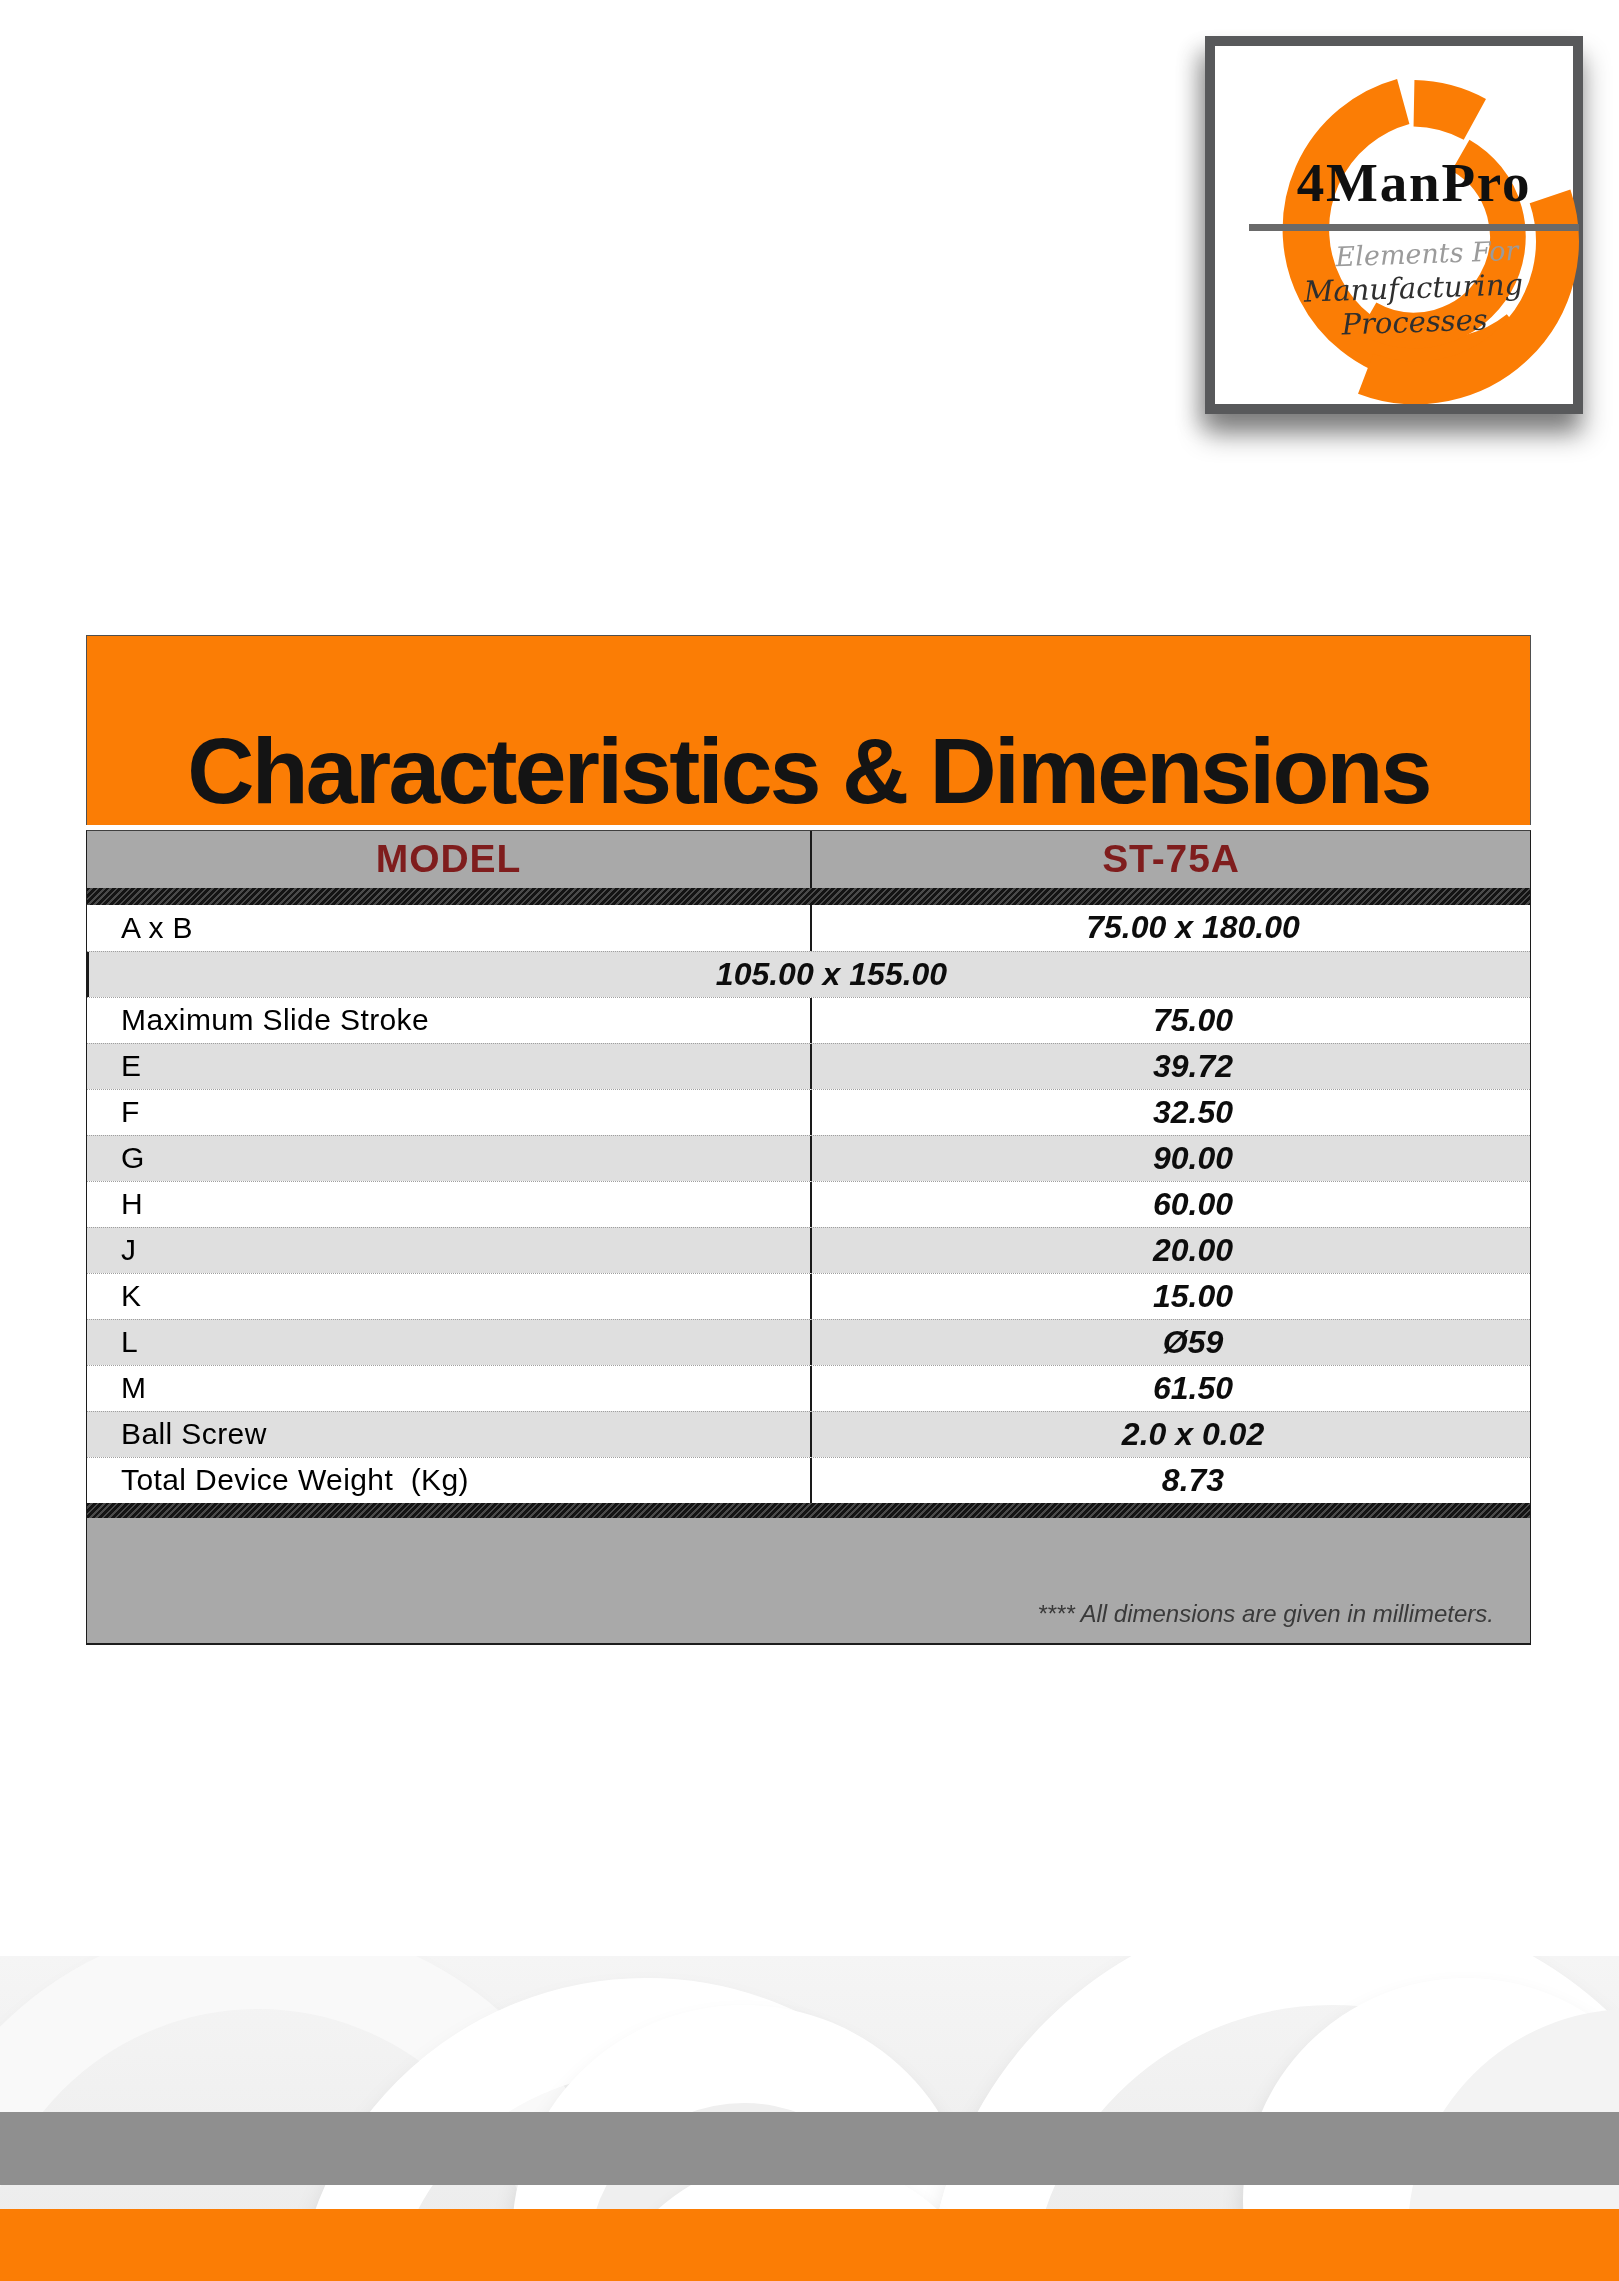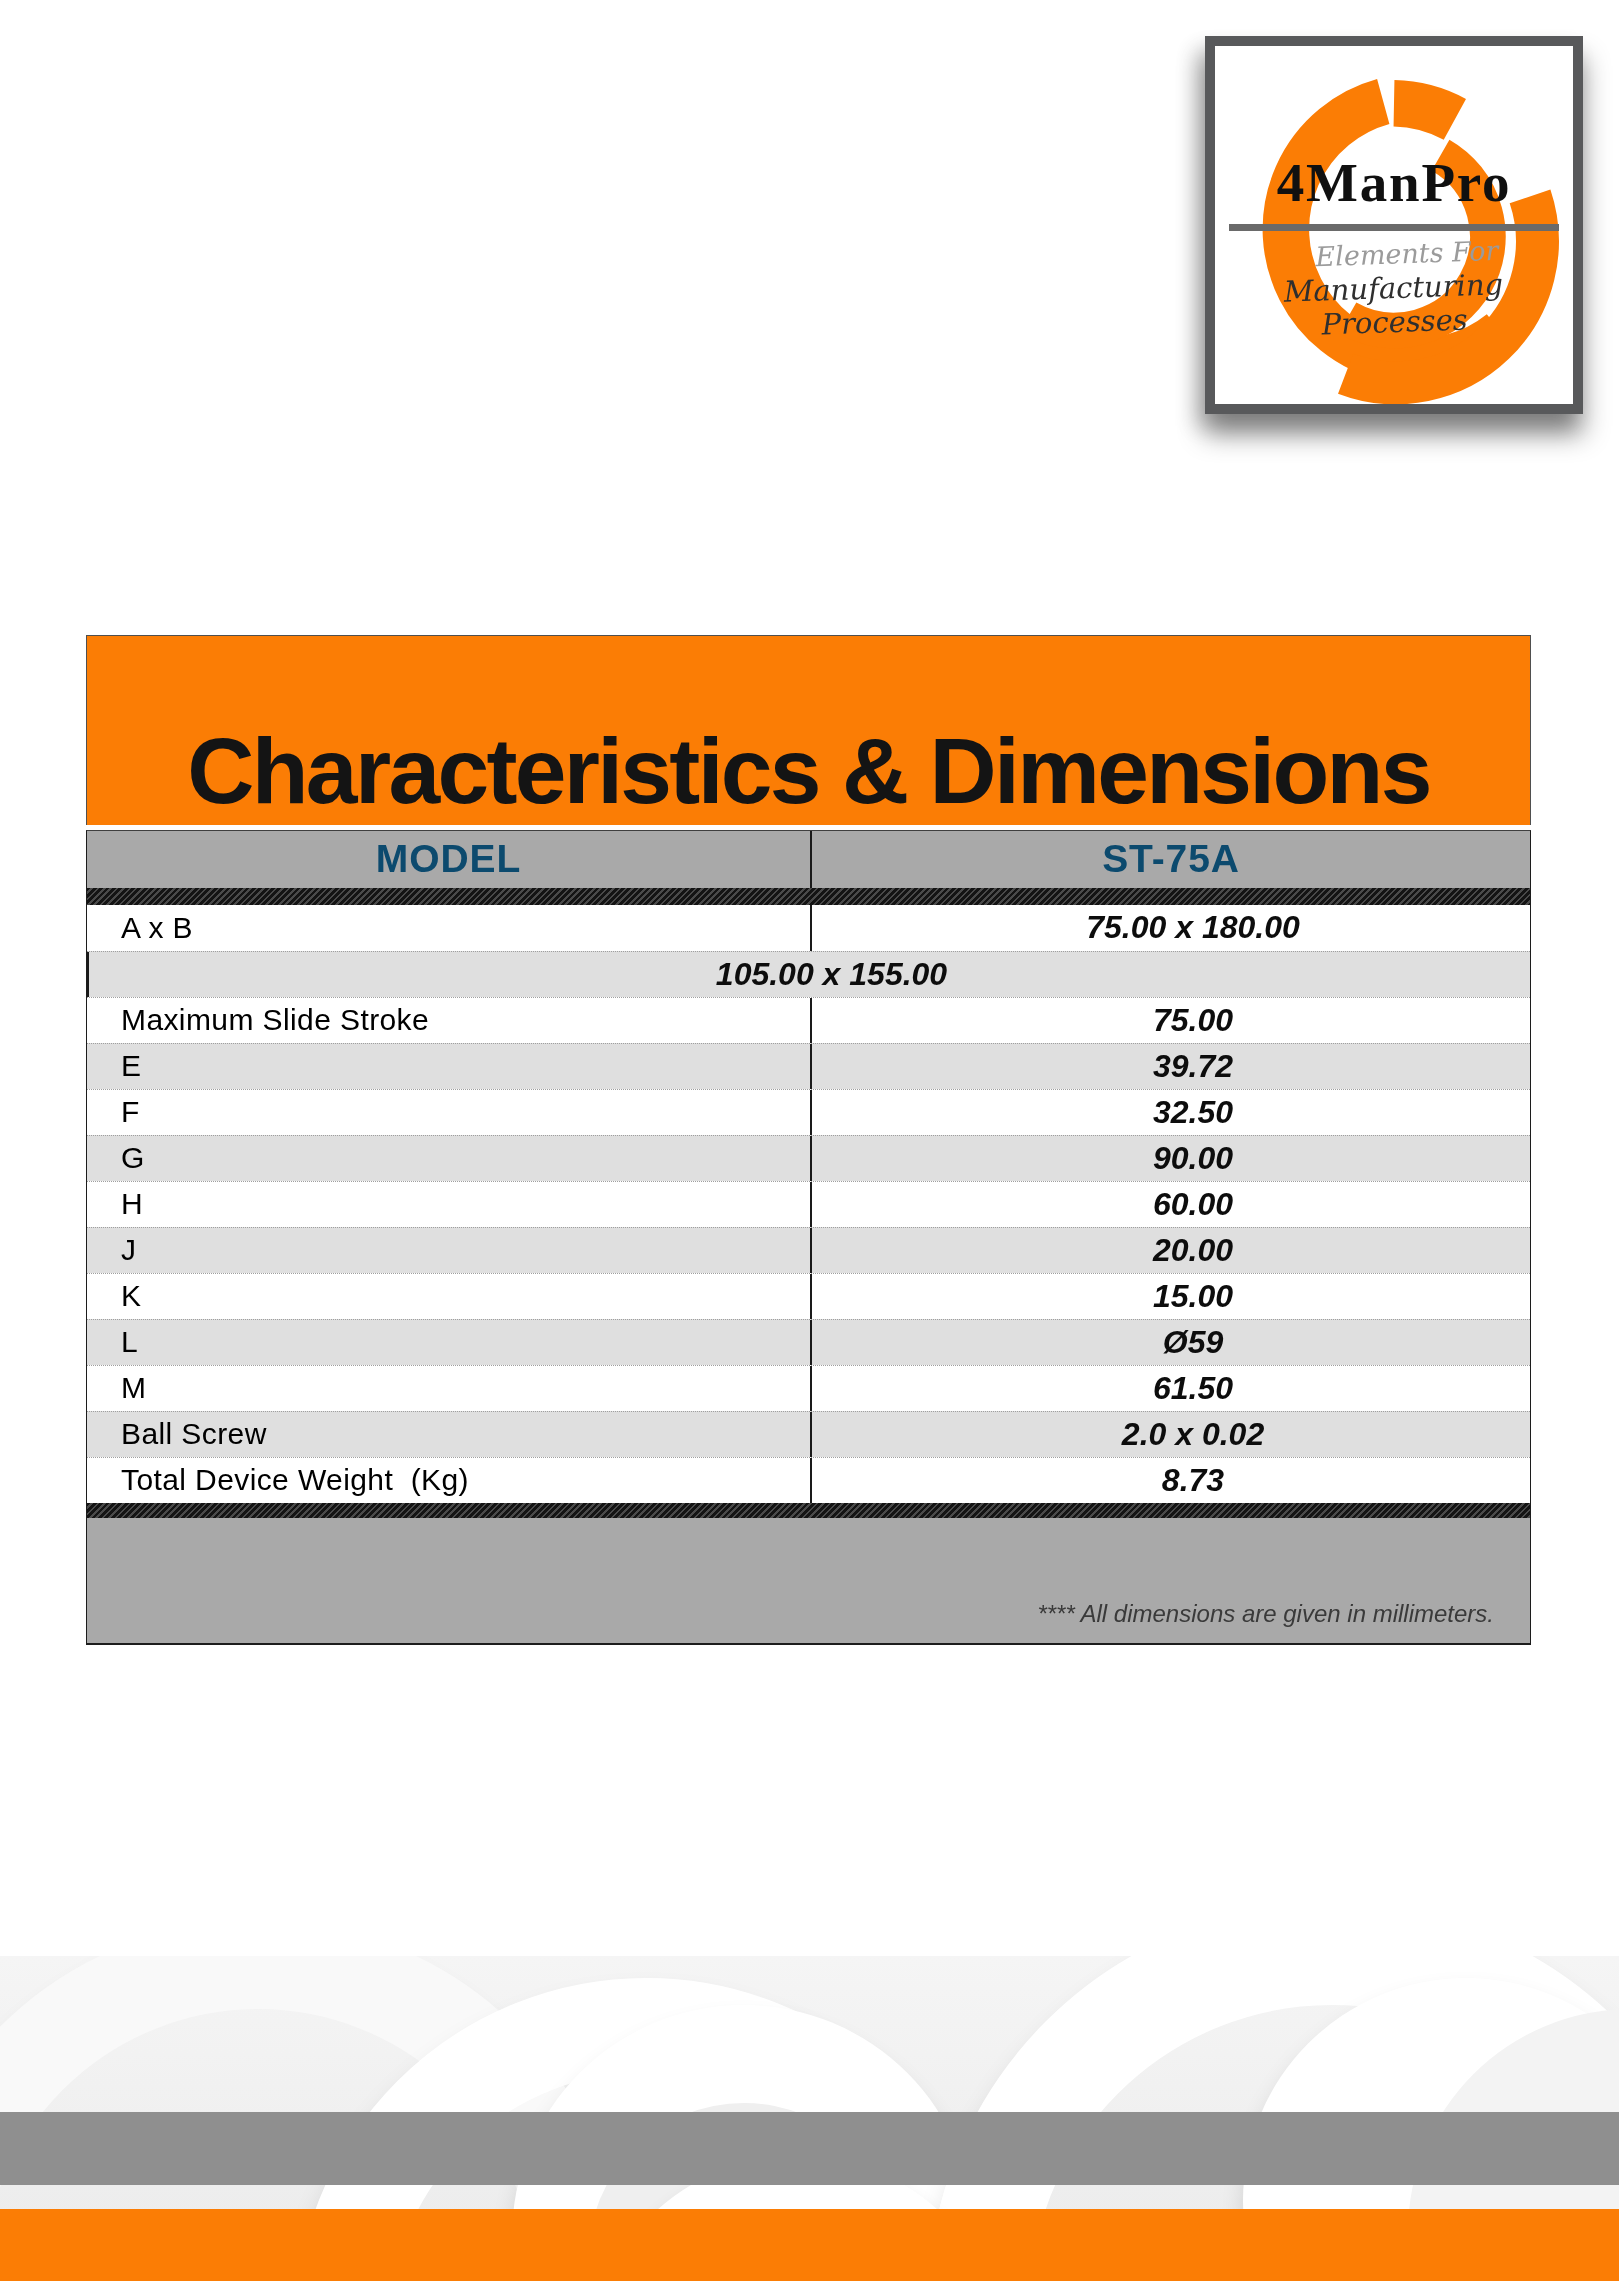--- a/index.html
+++ b/index.html
@@ -10,7 +10,7 @@
   .logo-box{position:absolute;left:1205px;top:36px;width:378px;height:378px;
     background:#ffffff;border:10.7px solid #58595b;box-sizing:border-box;
     box-shadow:0 21.4px 25px rgba(0,0,0,.42), -9px 12.5px 19.6px rgba(0,0,0,.18);}
-  .logo-inner{position:relative;width:100%;height:100%;overflow:hidden;}
+  .logo-inner{position:relative;width:100%;height:100%;overflow:hidden;margin-left:20px;}
   .logo-swoosh{position:absolute;left:0;top:0;width:100%;height:100%;}
   .logo-brand{position:absolute;left:0;top:105px;width:100%;text-align:center;
     font-family:"Liberation Serif", serif;font-weight:700;font-size:55px;

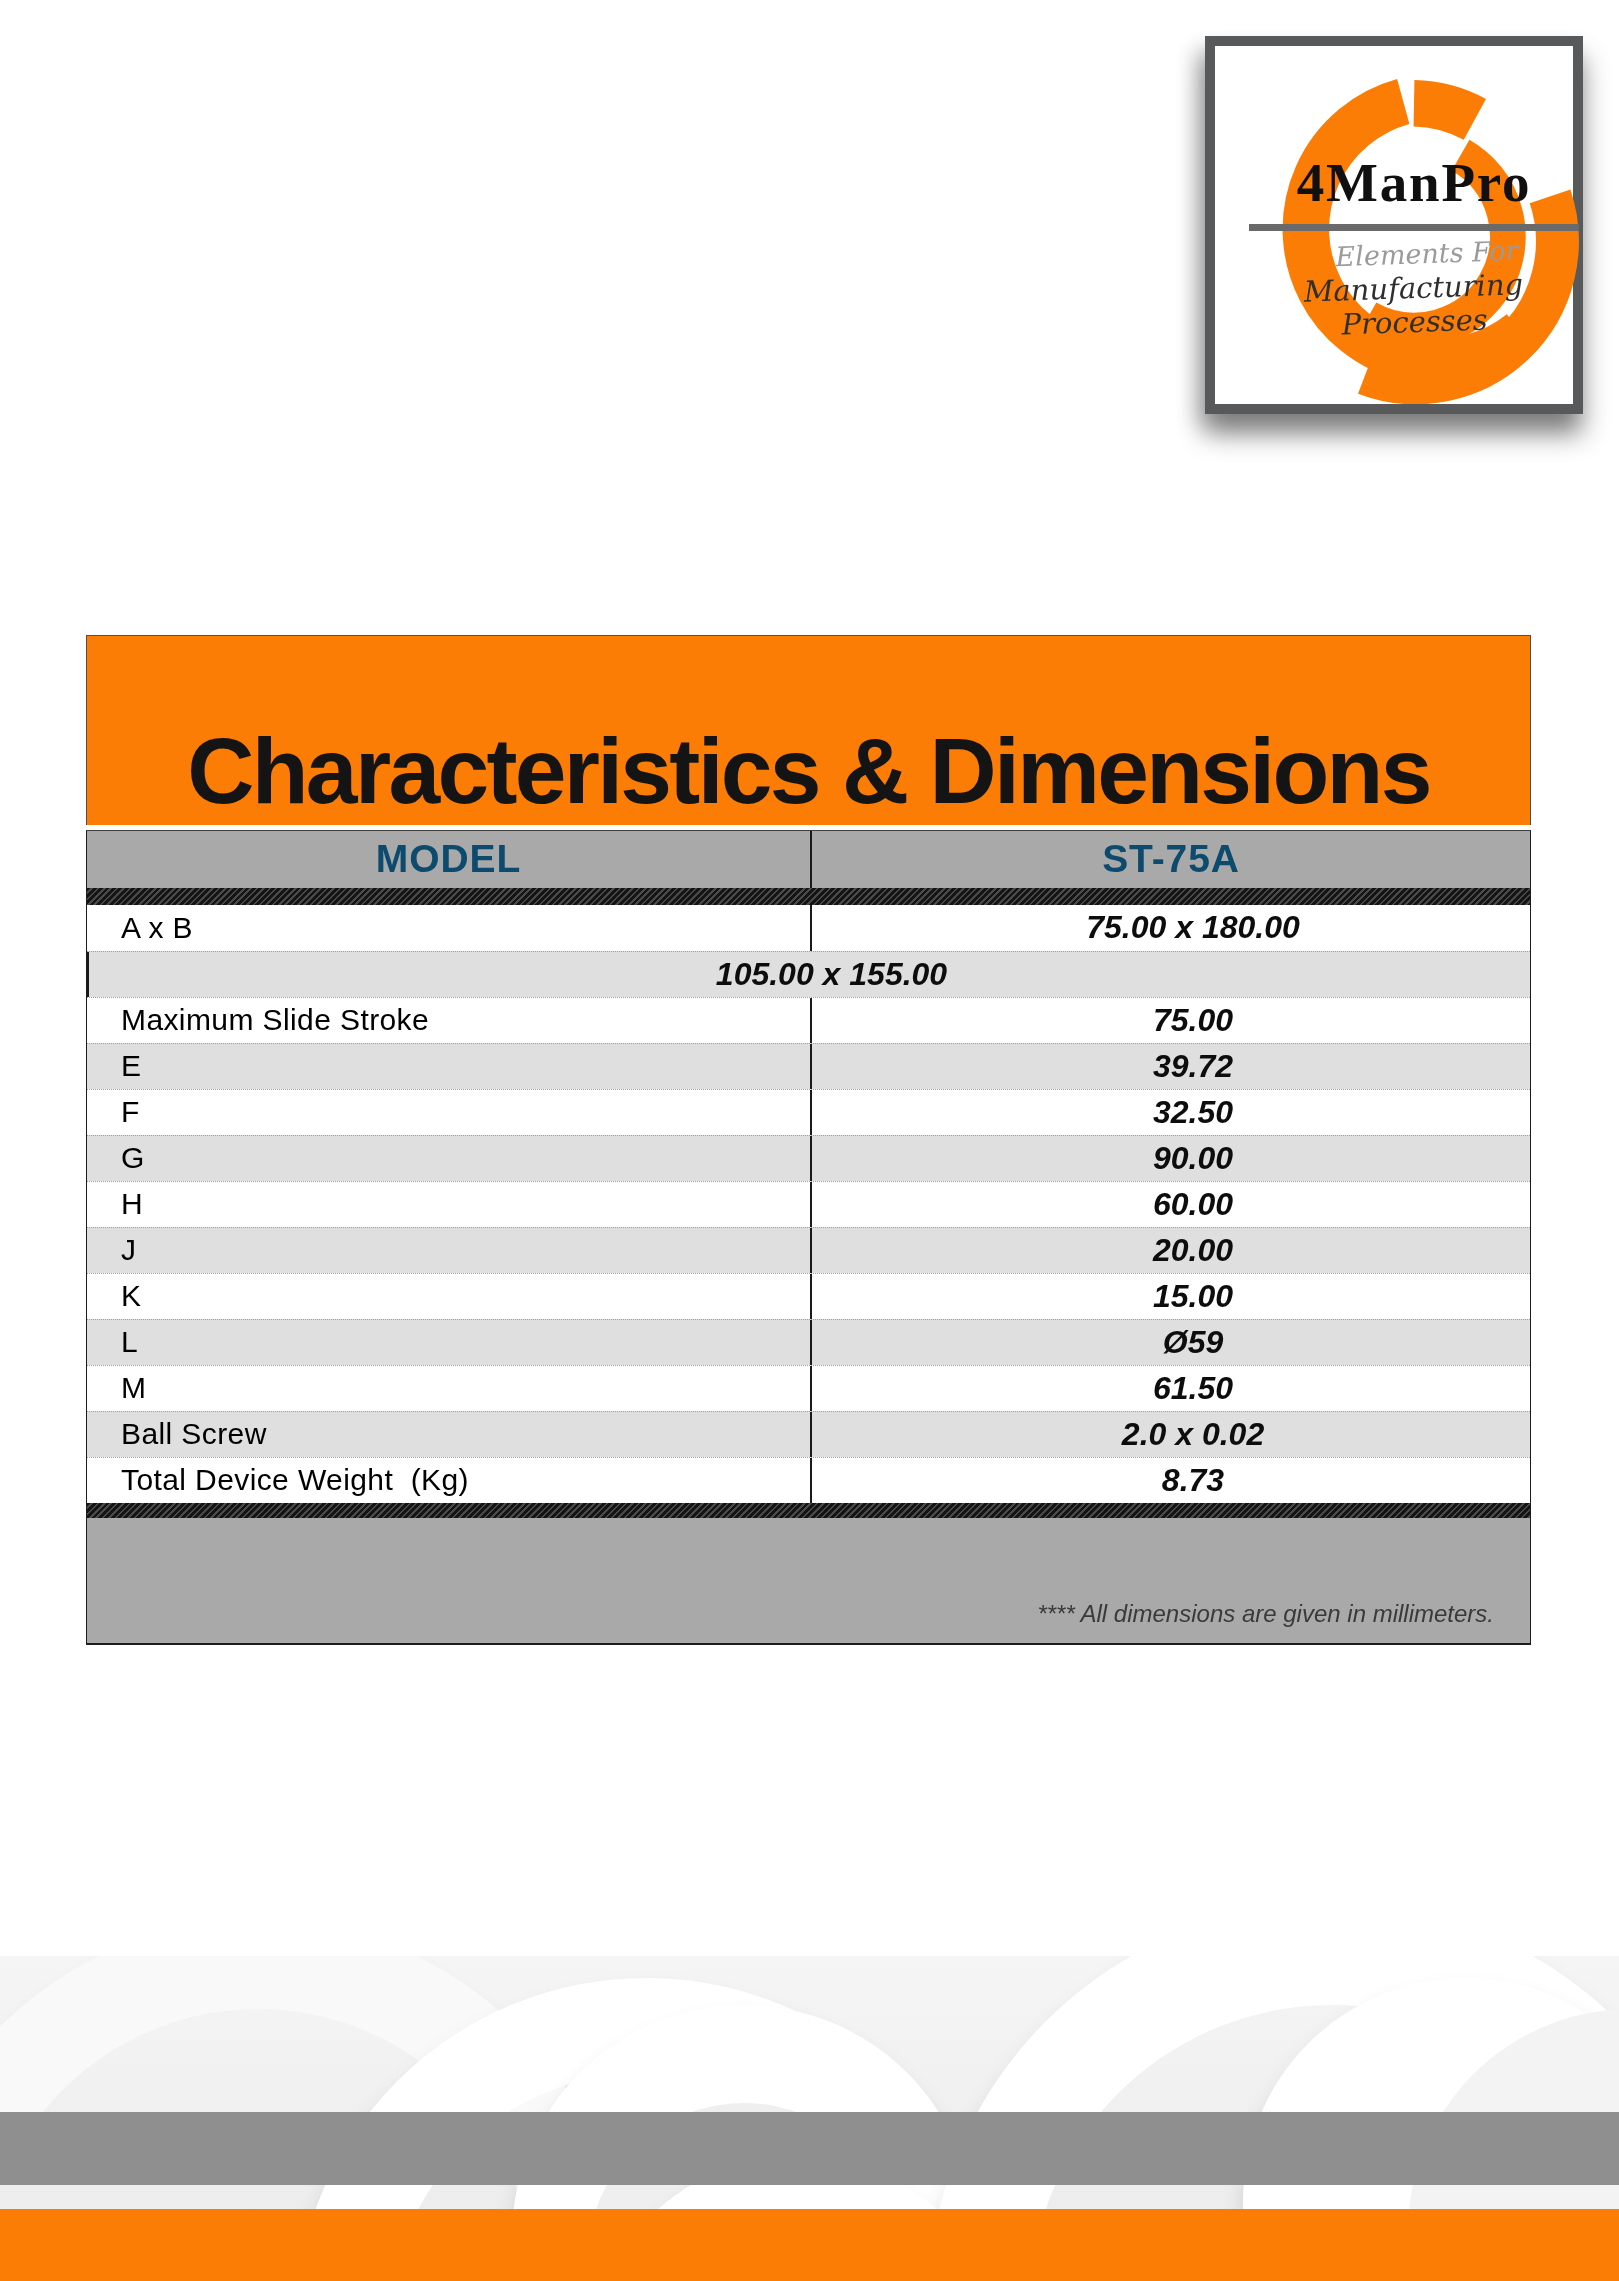--- a/index.html
+++ b/index.html
@@ -32,7 +32,7 @@
   .tbl{margin-top:4.5px;border:1.8px solid #1c1c1c;border-top:1.8px solid #3f3f3f;border-bottom-width:2.7px;box-sizing:border-box;}
   .head-row{display:flex;height:57px;background:#a9a9a9;}
   .head-cell{display:flex;align-items:center;justify-content:center;
-    font-size:39px;font-weight:600;letter-spacing:0.9px;color:#0c4a6e;}
+    font-size:39px;font-weight:600;letter-spacing:0.9px;color:#7f1d1d;}
   .head-cell.model{width:723px;}
   .head-cell.value{flex:1;border-left:2.7px solid #1a1a1a;}
 

